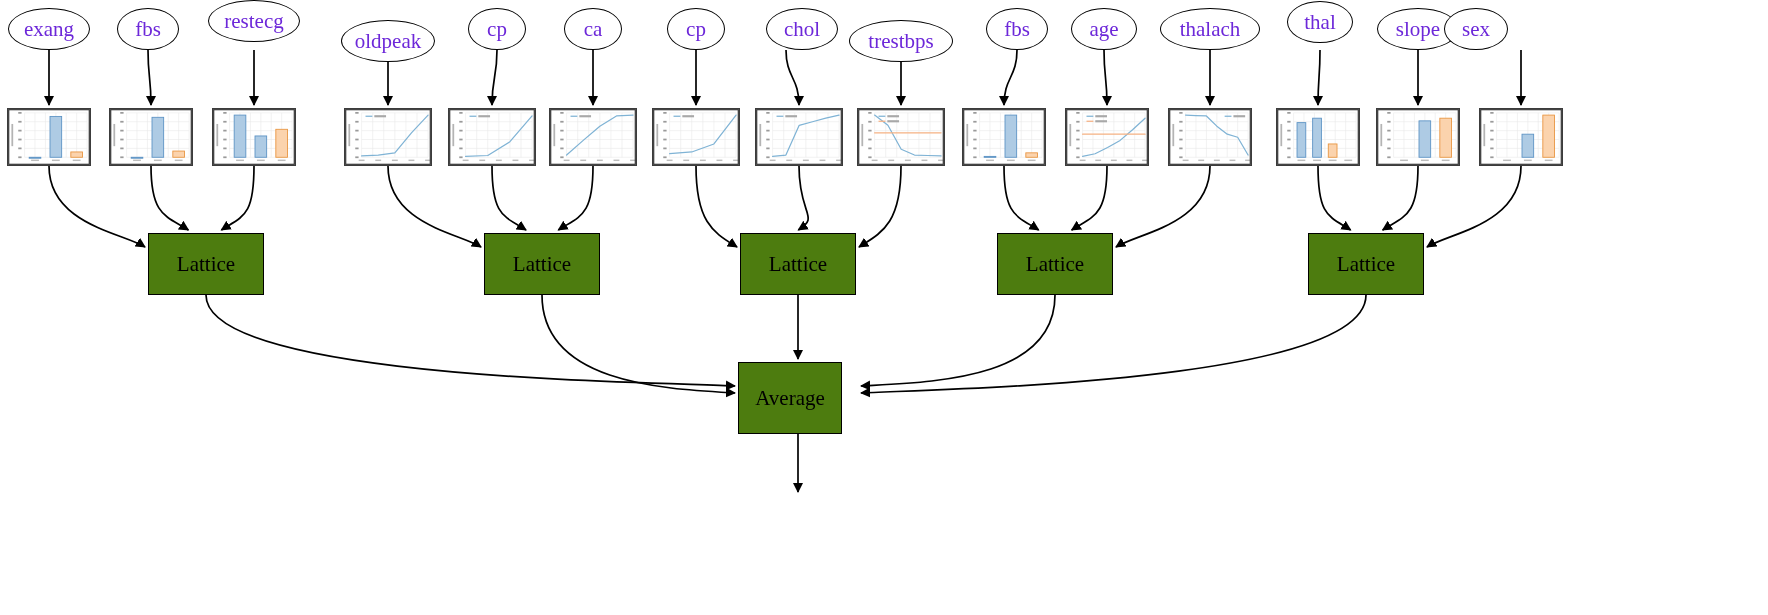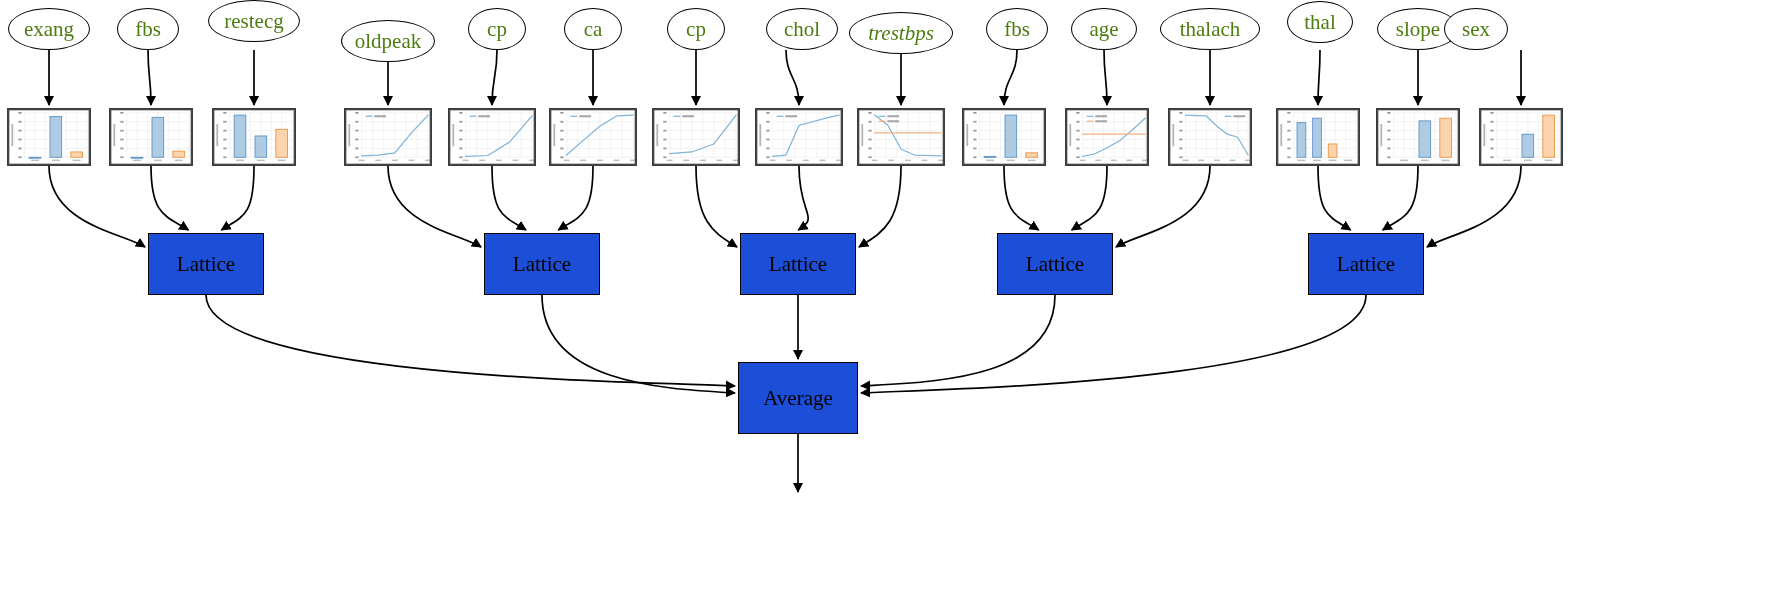--- a/index.html
+++ b/index.html
@@ -17,7 +17,7 @@
   .ellipse-node{
     border:1.6px solid #000;border-radius:50%;
     background:#fff;display:flex;align-items:center;justify-content:center;
-    font-size:21px;color:#4d7c0f;line-height:1;
+    font-size:21px;color:#6d28d9;line-height:1;
   }
   .box-node{
     border:1.6px solid #000;background:#1d4ed8;

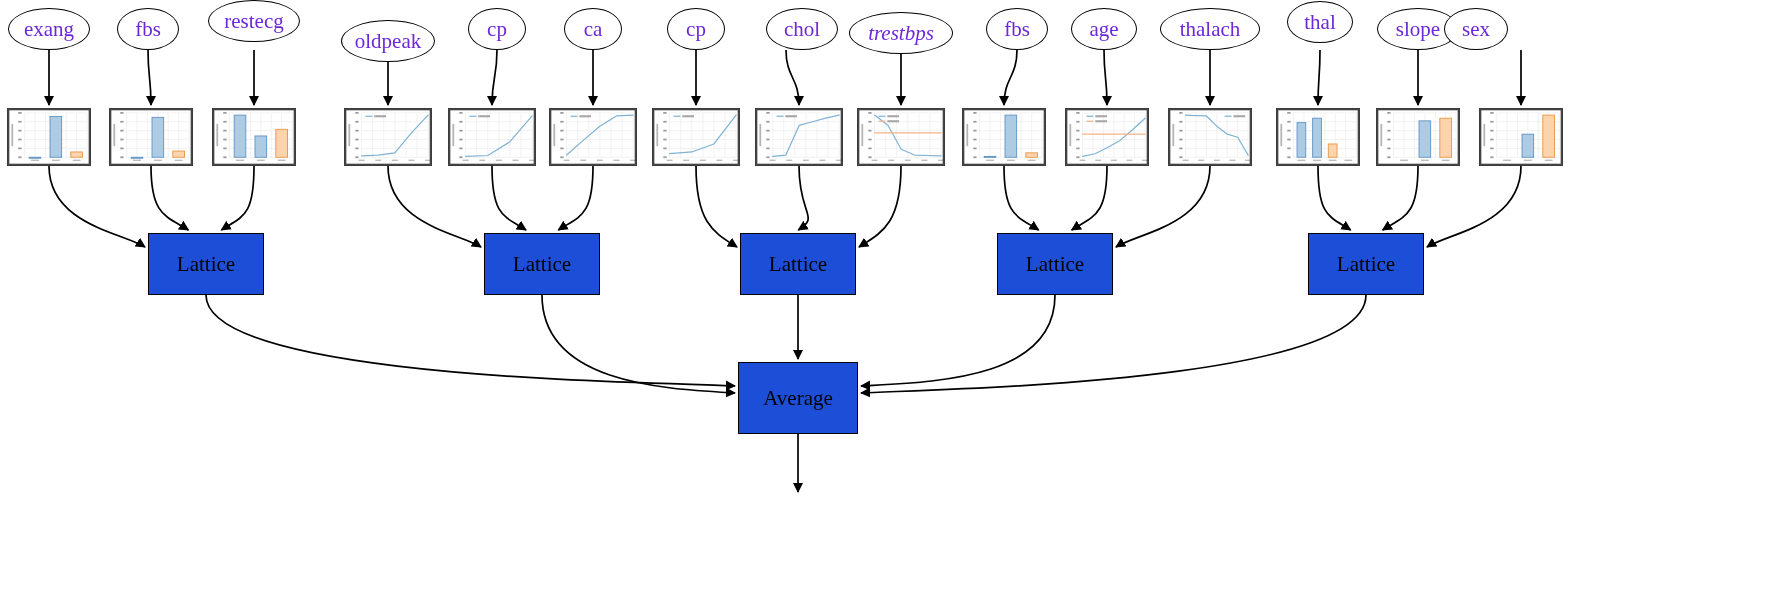--- a/index.html
+++ b/index.html
@@ -109,7 +109,7 @@
       <div class="node ellipse-node" style="left: 766px; top: 8px; width: 72px; height: 42px;">
         <span>chol</span>
       </div>
-      <div class="node ellipse-node" style="left: 849px; top: 12px; width: 104px; height: 42px; font-style: italic;">
+      <div class="node ellipse-node" style="left: 849px; top: 20px; width: 104px; height: 42px;">
         <span>trestbps</span>
       </div>
       <div class="node ellipse-node" style="left: 986px; top: 8px; width: 62px; height: 42px;">

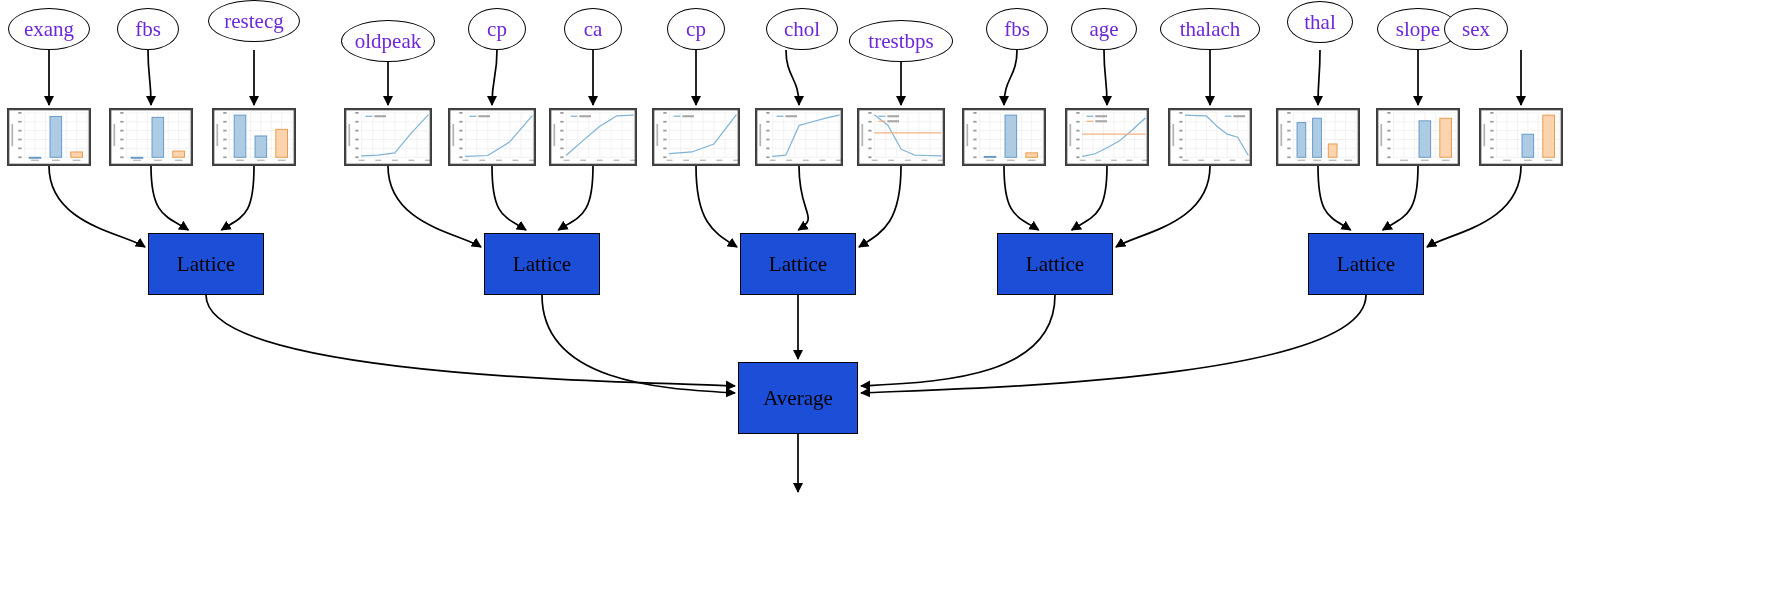--- a/index.html
+++ b/index.html
@@ -20,7 +20,7 @@
     font-size:21px;color:#6d28d9;line-height:1;
   }
   .box-node{
-    border:1.6px solid #000;background:#1d4ed8;
+    border:1.6px solid #000;background:#4d7c0f;
     display:flex;align-items:center;justify-content:center;
     font-size:21px;color:#000;
   }

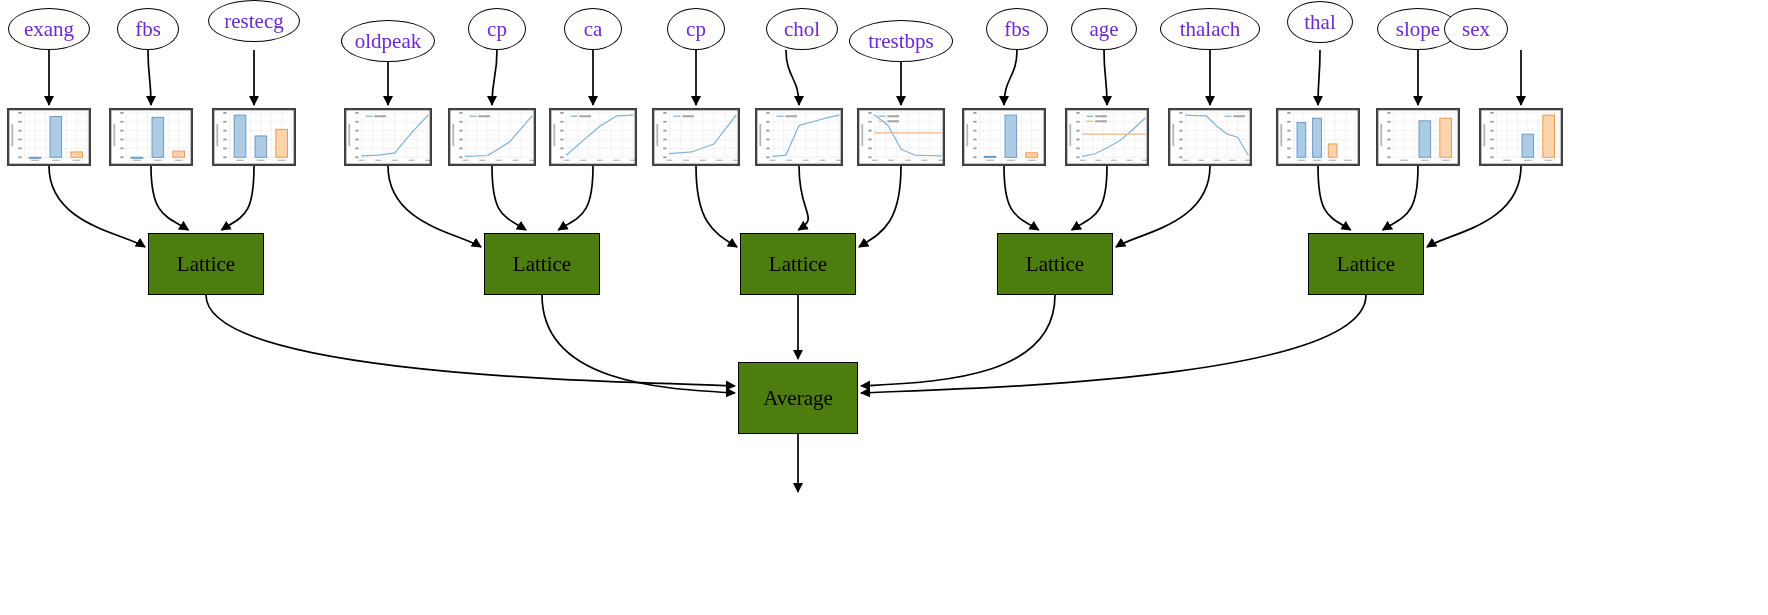--- a/index.html
+++ b/index.html
@@ -654,7 +654,7 @@
       </div>
     </div>
 
-  <div class="node box-node" id="average-node" style="left:738px;top:362px;width:120px;height:72px;text-align:center;">
+  <div class="node box-node" id="average-node" style="left:738px;top:362px;width:104px;height:72px;text-align:center;">
     <span>Average</span>
   </div>
 

